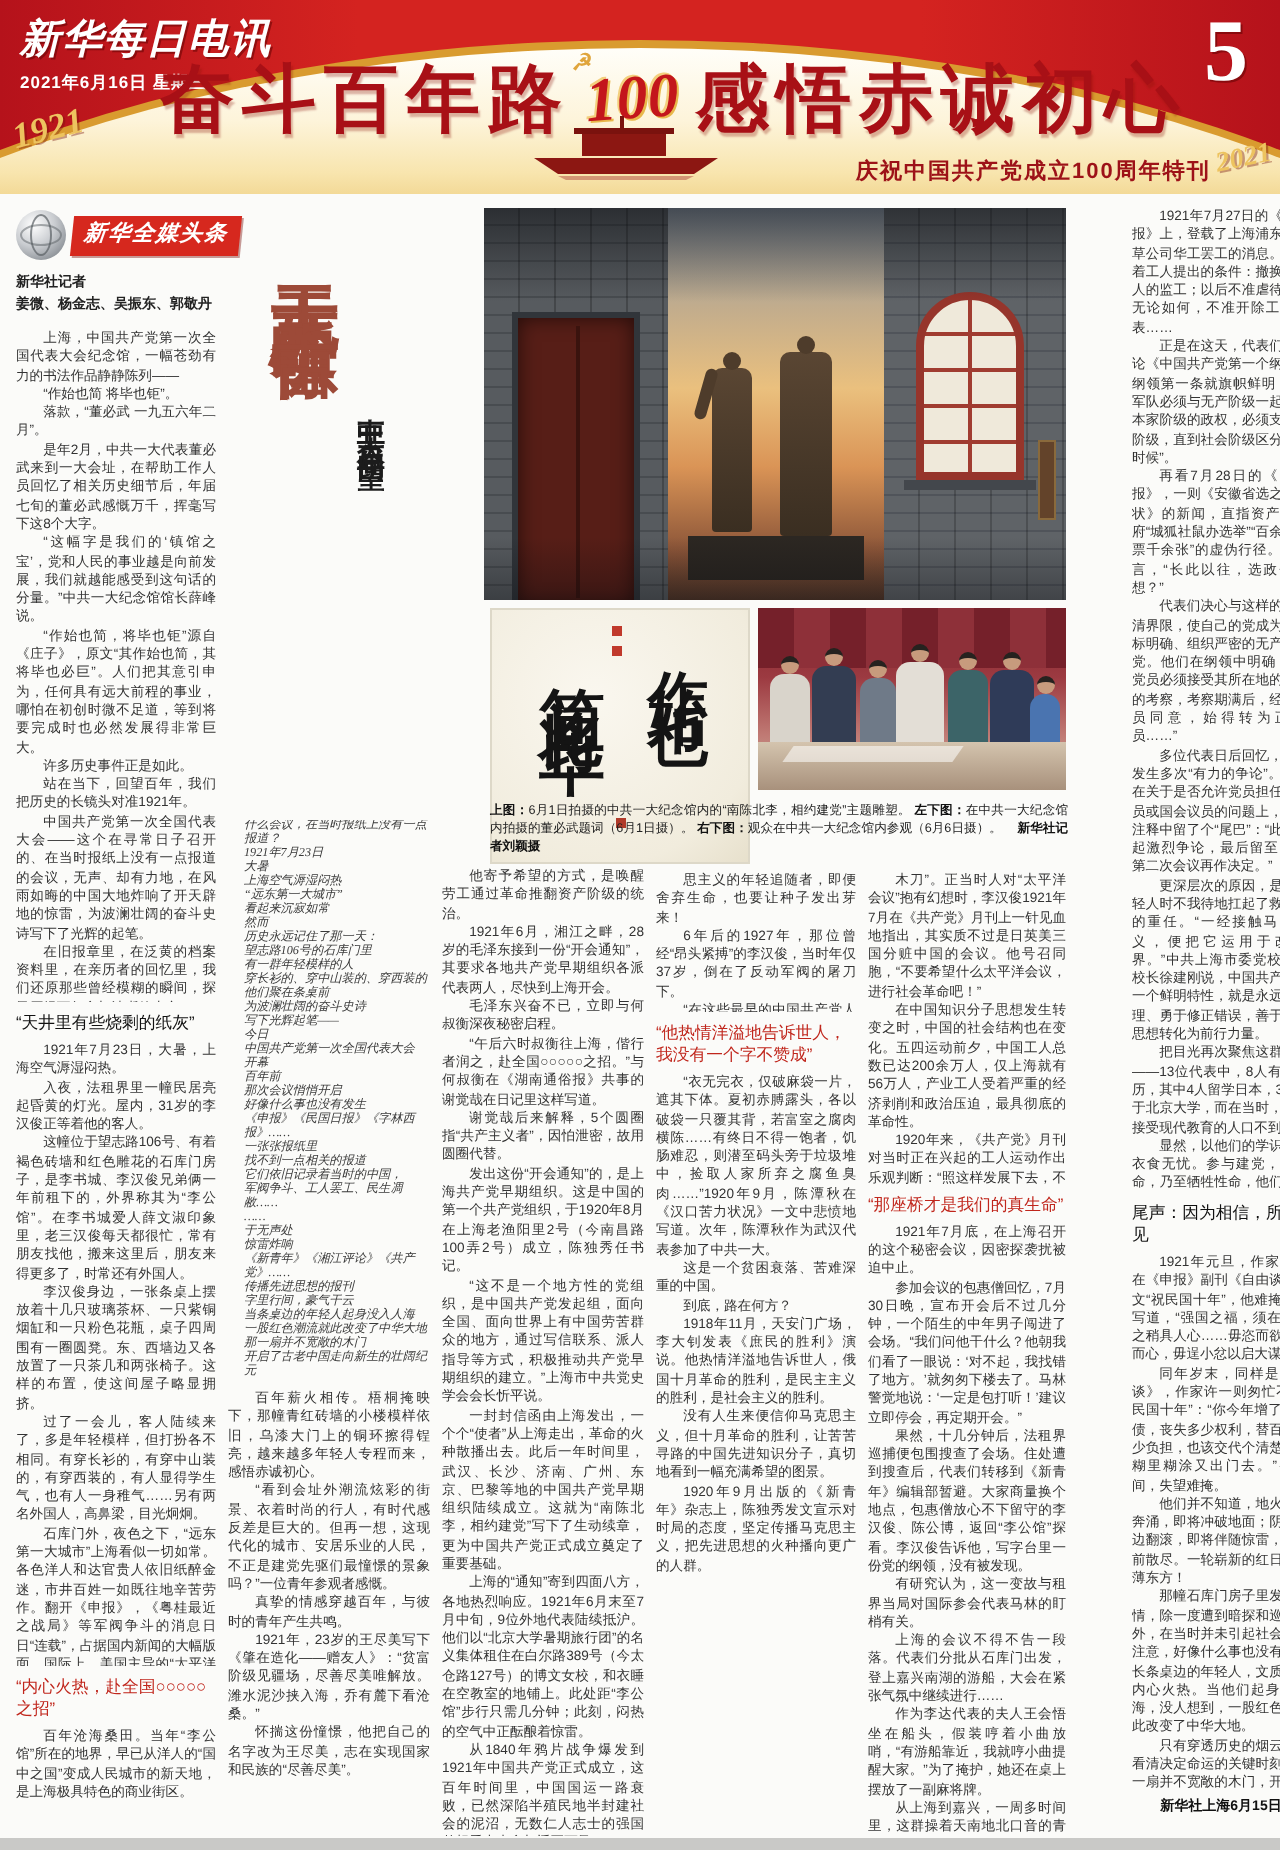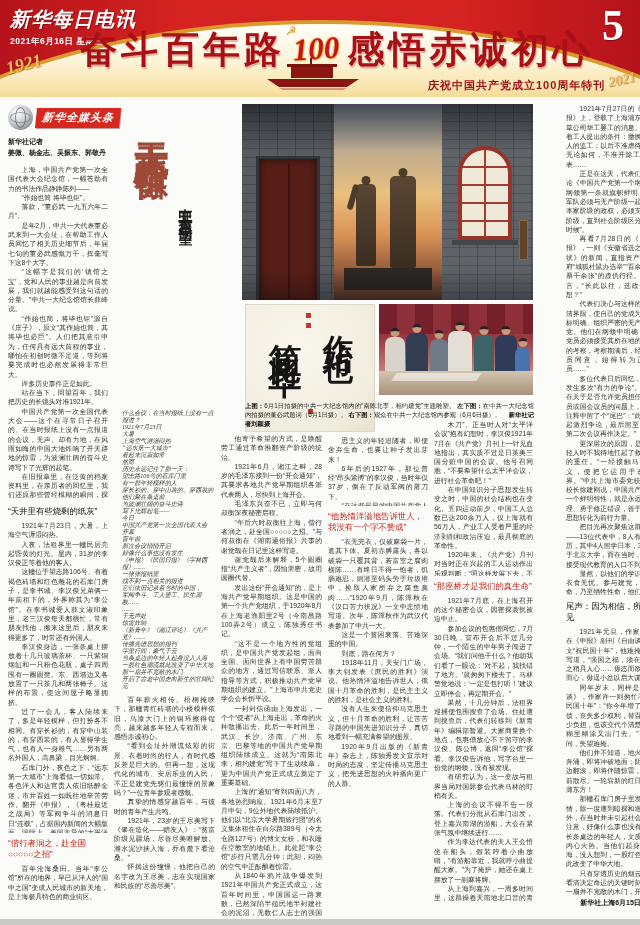--- a/index.html
+++ b/index.html
@@ -69,7 +69,7 @@
 
   .col3{left:221px;top:434px;width:101px;height:484px;}
   .col4{left:328px;top:436px;width:100px;height:482px;}
-  .col5{left:434px;top:420px;width:99px;height:482px;}
+  .col5{left:434px;top:436px;width:99px;height:482px;}
   .col6{left:538px;top:104px;width:96px;height:814px;margin-left:28px;}
 
   

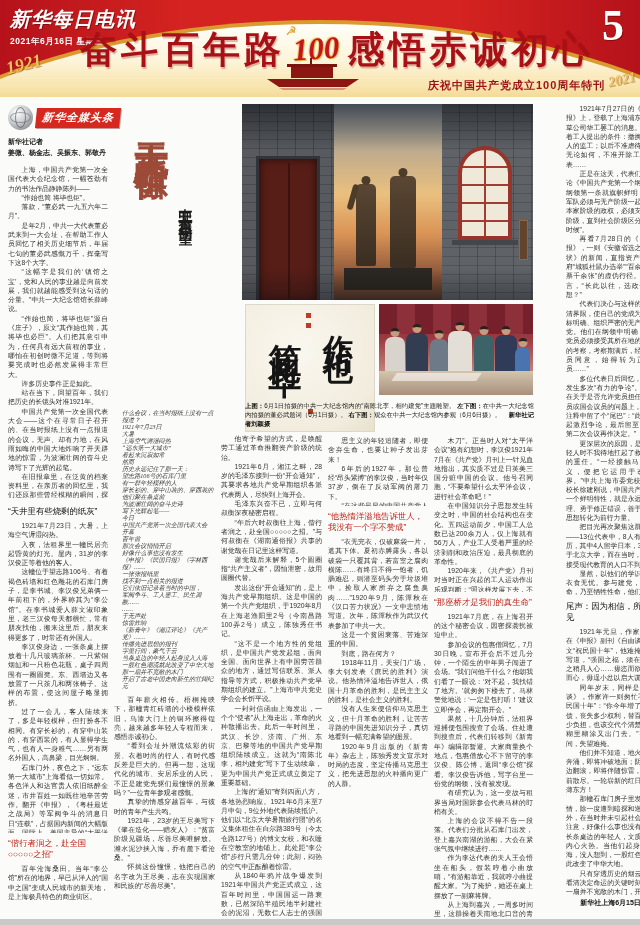--- a/index.html
+++ b/index.html
@@ -236,7 +236,7 @@
         <p>过了一会儿，客人陆续来了，多是年轻模样，但打扮各不相同。有穿长衫的，有穿中山装的，有穿西装的，有人显得学生气，也有人一身稚气……另有两名外国人，高鼻梁，目光炯炯。</p>
         <p>石库门外，夜色之下，“远东第一大城市”上海看似一切如常。各色洋人和达官贵人依旧纸醉金迷，市井百姓一如既往地辛苦劳作。翻开《申报》，《粤桂最近之战局》等军阀争斗的消息日日“连载”，占据国内新闻的大幅版面。国际上，美国主导的“太平洋会议”（即华盛顿会议）即将开幕。当日，报上一则《太平洋会议与中国》的消息，描绘了一些人对这次会议的企盼和“乐观”——“舆情对于美国邀中国与会，大为兴奋”。</p>
       </div>
-    <h3 class="sec red">“偕行者润之，赴全国○○○○○之招”</h3>
+    <h3 class="sec red">“内心火热，赴全国○○○○○之招”</h3>
     <div class="tblock grow">
         <p>百年沧海桑田。当年“李公馆”所在的地界，早已从洋人的“国中之国”变成人民城市的新天地，是上海极具特色的商业街区。</p>
       </div>

